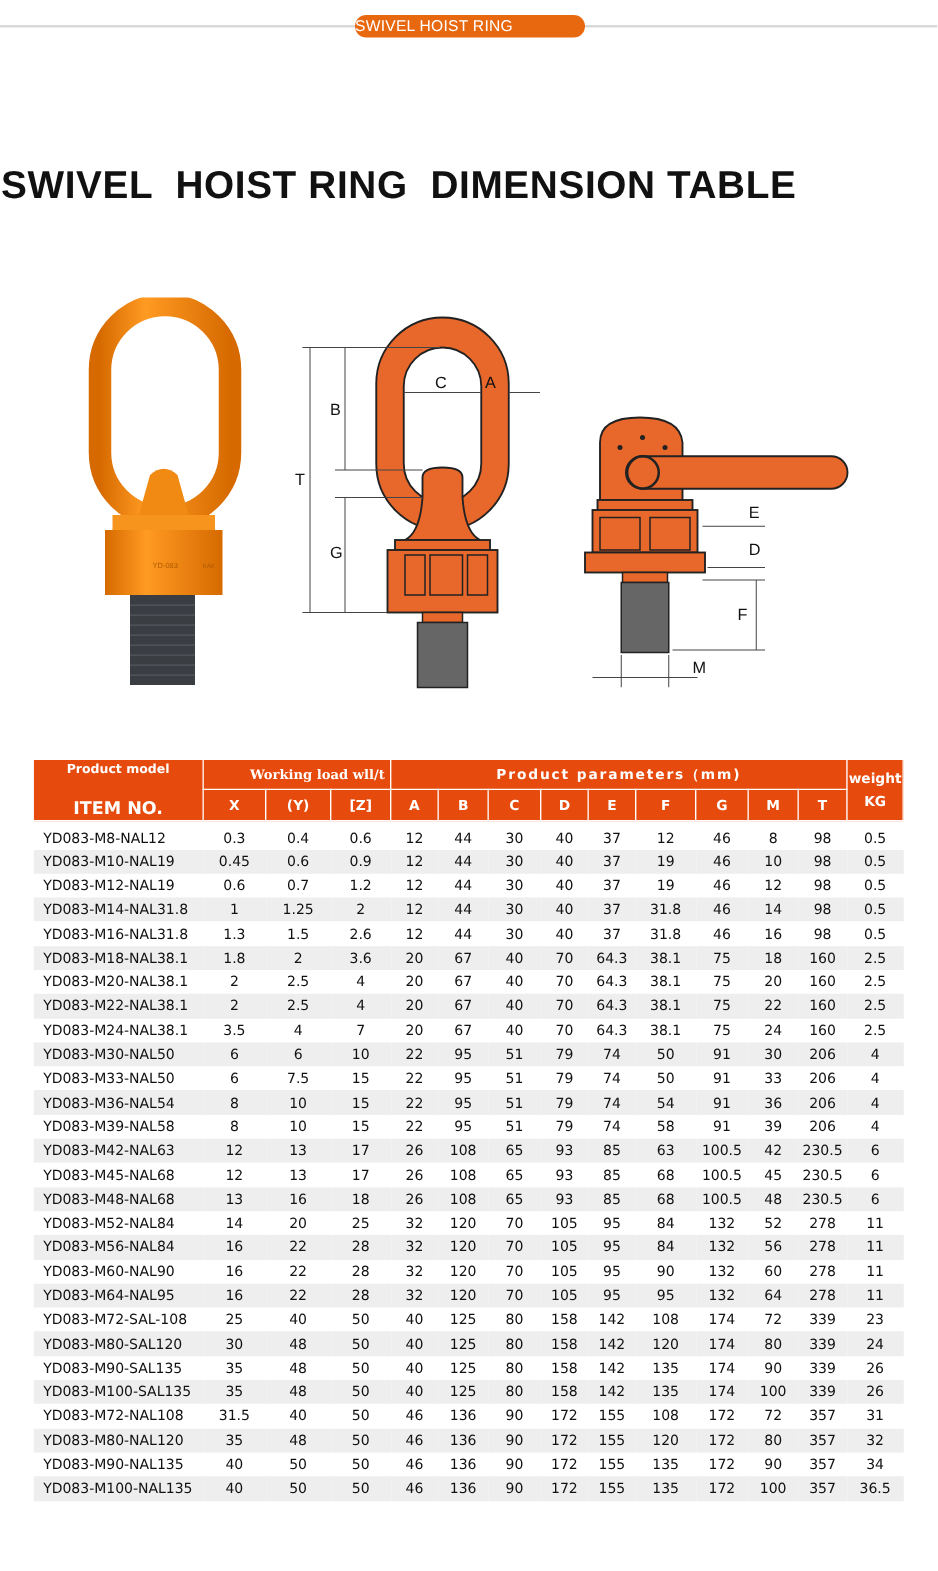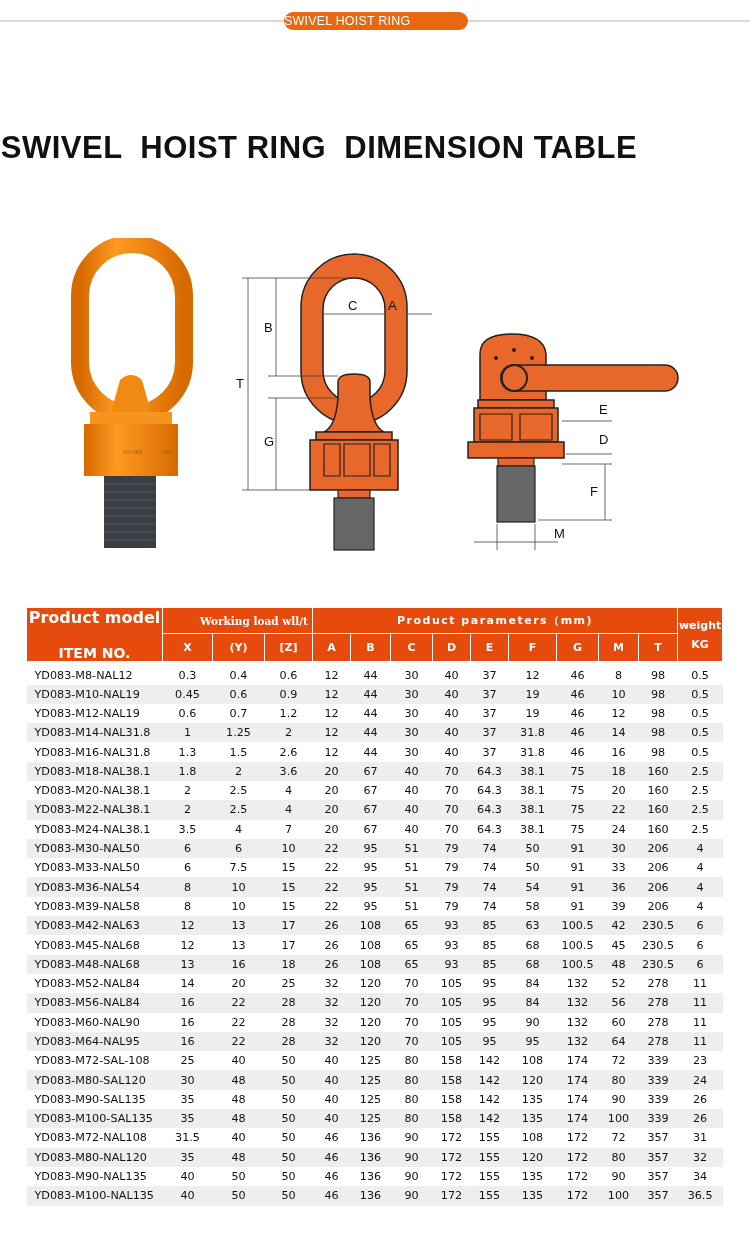--- a/index.html
+++ b/index.html
@@ -129,7 +129,7 @@
   <thead>
     <tr>
       <th class="grp" rowspan="2">
-        <div style="margin-bottom:18px;font-size:16px;">Product model</div>
+        <div style="margin-bottom:18px;font-size:10px;">Product model</div>
         <div style="font-size:14px;">ITEM NO.</div>
       </th>
       <th class="grp" colspan="3" style="font-family:'DejaVu Serif',serif;font-size:10.5px;padding-left:33px;">Working load wll/t</th>

